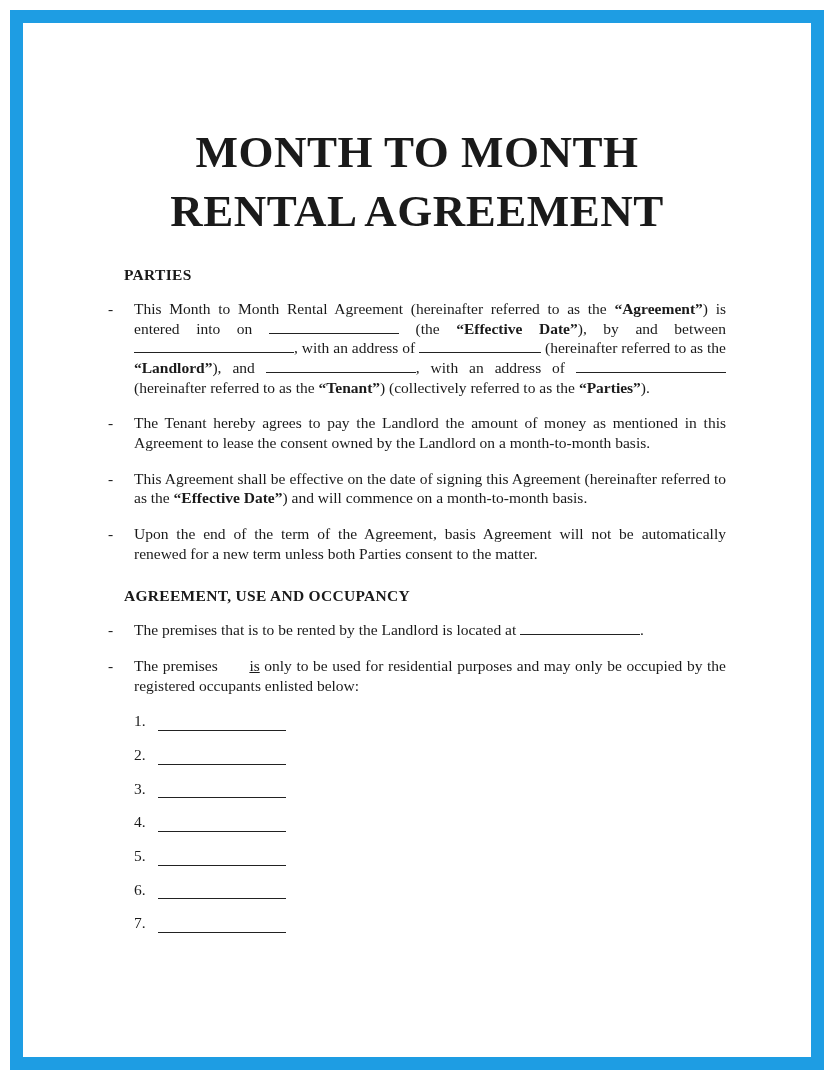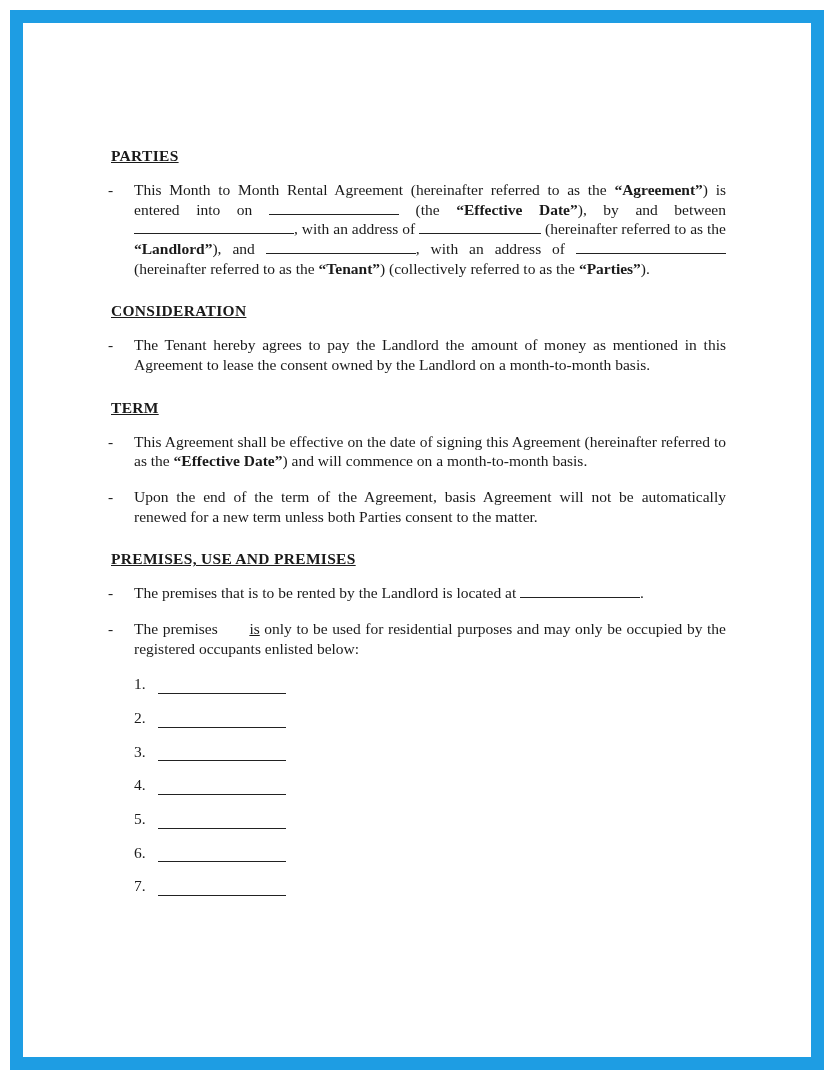--- a/index.html
+++ b/index.html
@@ -46,6 +46,10 @@
 <div class="frame">
   <div class="content">
 
+    <h1 class="doc-title">
+      <div>MONTH TO MONTH</div>
+      <div>RENTAL AGREEMENT</div>
+    </h1>
 
     <div class="section-heading">PARTIES</div>
     <div class="para">

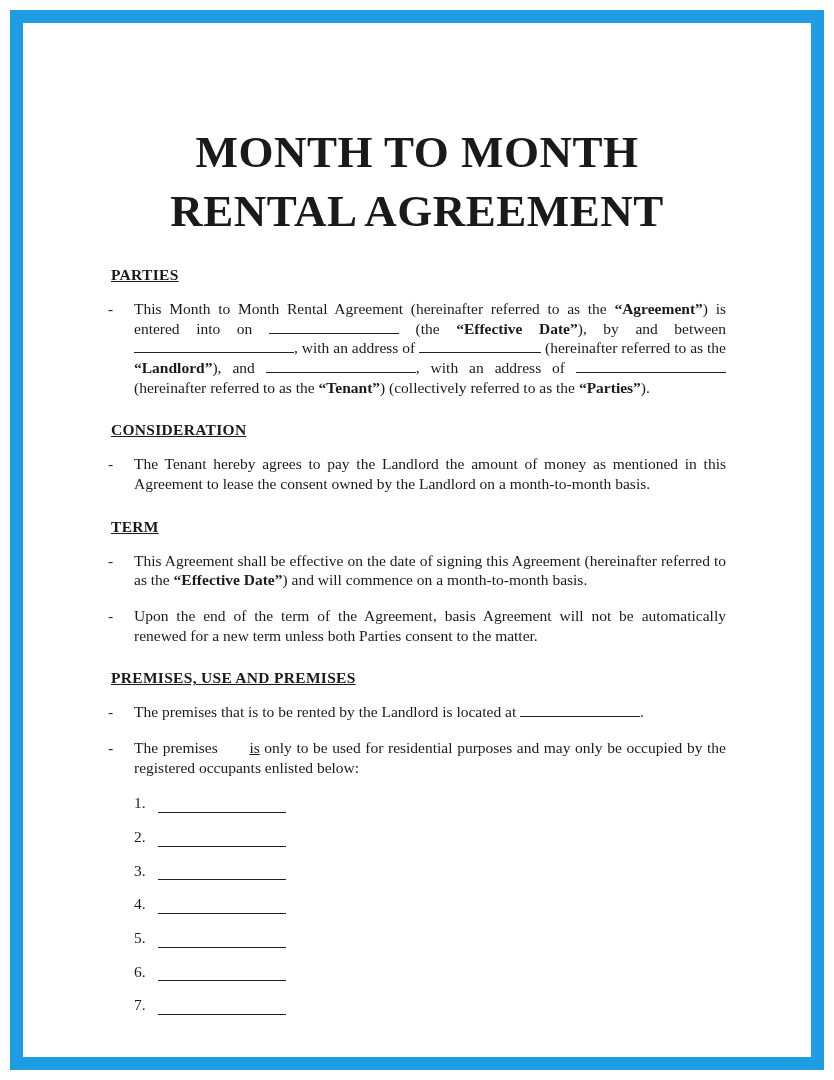--- a/index.html
+++ b/index.html
@@ -21,8 +21,8 @@
     margin: 0 0 26px 0;
   }
   .section-heading {
-    font-size: 15.5px; font-weight: bold; text-decoration: underline;
-    letter-spacing: 0.3px; margin: 24px 0 15px 3px;
+    font-size: 15.5px; font-weight: bold; 
+    letter-spacing: 0.3px; margin: 24px 0 15px 16px;
   }
   .para {
     display: flex; font-size: 15.5px; line-height: 1.27;

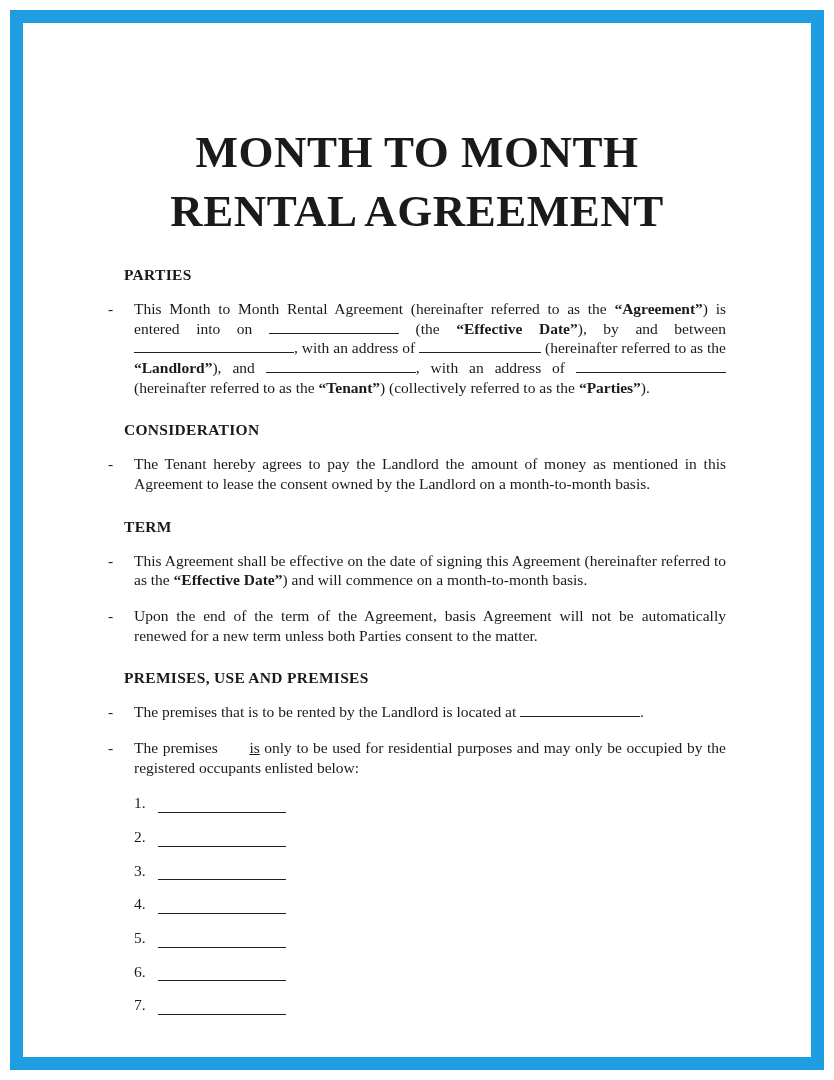--- a/index.html
+++ b/index.html
@@ -57,7 +57,6 @@
       <span class="ptext">This Month to Month Rental Agreement (hereinafter referred to as the <b>“Agreement”</b>) is entered into on <span class="blank" style="width: 130px;"></span> (the <b>“Effective Date”</b>), by and between <span class="blank" style="width: 160px;"></span>, with an address of <span class="blank" style="width: 122px;"></span> (hereinafter referred to as the <b>“Landlord”</b>), and <span class="blank" style="width: 150px;"></span>, with an address of <span class="blank" style="width: 150px;"></span> (hereinafter referred to as the <b>“Tenant”</b>) (collectively referred to as the <b>“Parties”</b>).</span>
     </div>
 
-    <div class="section-heading">CONSIDERATION</div>
     <div class="para">
       <span class="dash">-</span>
       <span class="ptext">The Tenant hereby agrees to pay the Landlord the amount of money as mentioned in this Agreement to lease the consent owned by the Landlord on a month-to-month basis.</span>

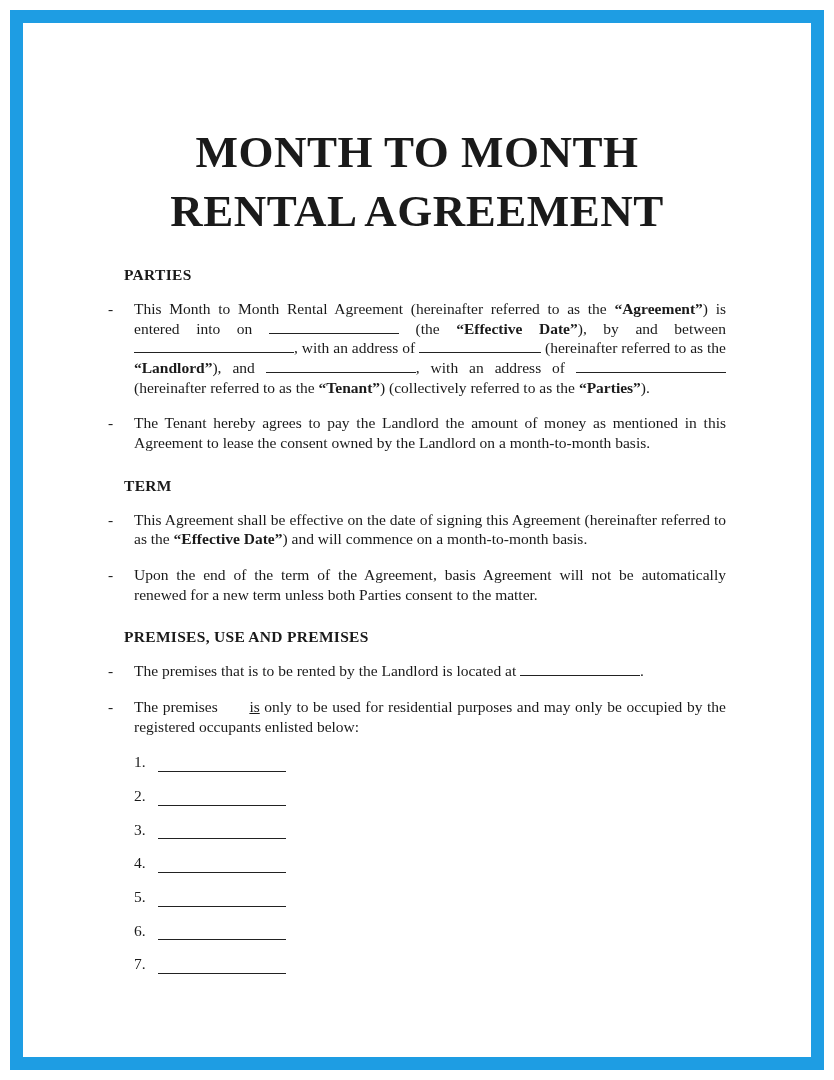--- a/index.html
+++ b/index.html
@@ -62,7 +62,6 @@
       <span class="ptext">The Tenant hereby agrees to pay the Landlord the amount of money as mentioned in this Agreement to lease the consent owned by the Landlord on a month-to-month basis.</span>
     </div>
 
-    <div class="section-heading">TERM</div>
     <div class="para">
       <span class="dash">-</span>
       <span class="ptext">This Agreement shall be effective on the date of signing this Agreement (hereinafter referred to as the <b>“Effective Date”</b>) and will commence on a month-to-month basis.</span>

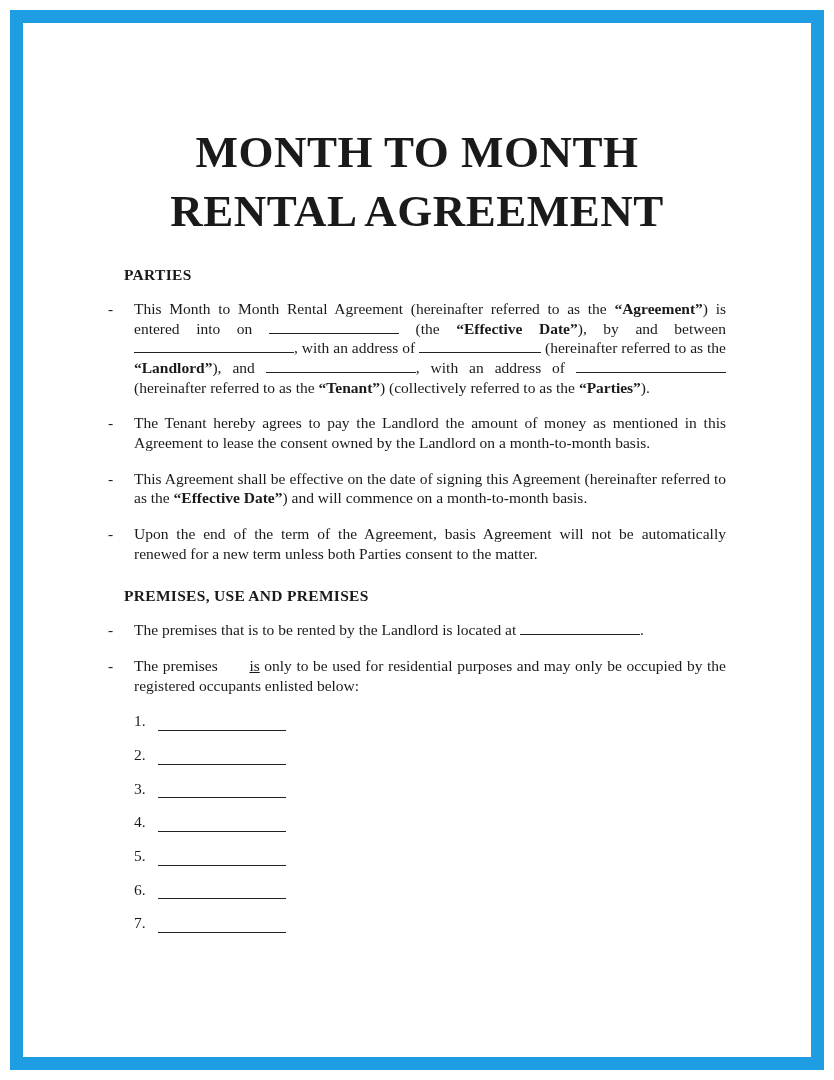--- a/index.html
+++ b/index.html
@@ -71,7 +71,7 @@
       <span class="ptext">Upon the end of the term of the Agreement, basis Agreement will not be automatically renewed for a new term unless both Parties consent to the matter.</span>
     </div>
 
-    <div class="section-heading">PREMISES, USE AND PREMISES</div>
+    <div class="section-heading">AGREEMENT, USE AND OCCUPANCY</div>
     <div class="para">
       <span class="dash">-</span>
       <span class="ptext">The premises that is to be rented by the Landlord is located at <span class="blank" style="width: 120px;"></span>.</span>

